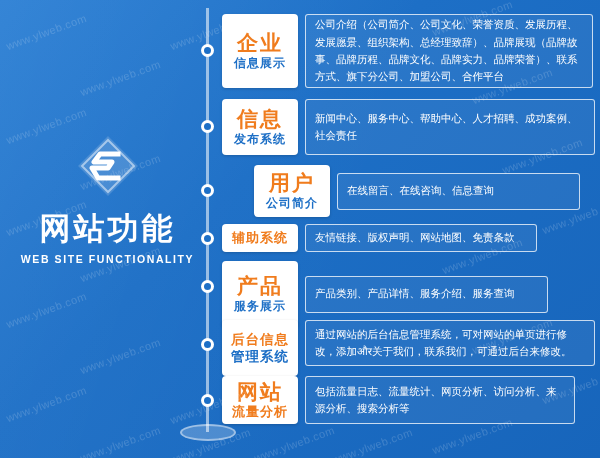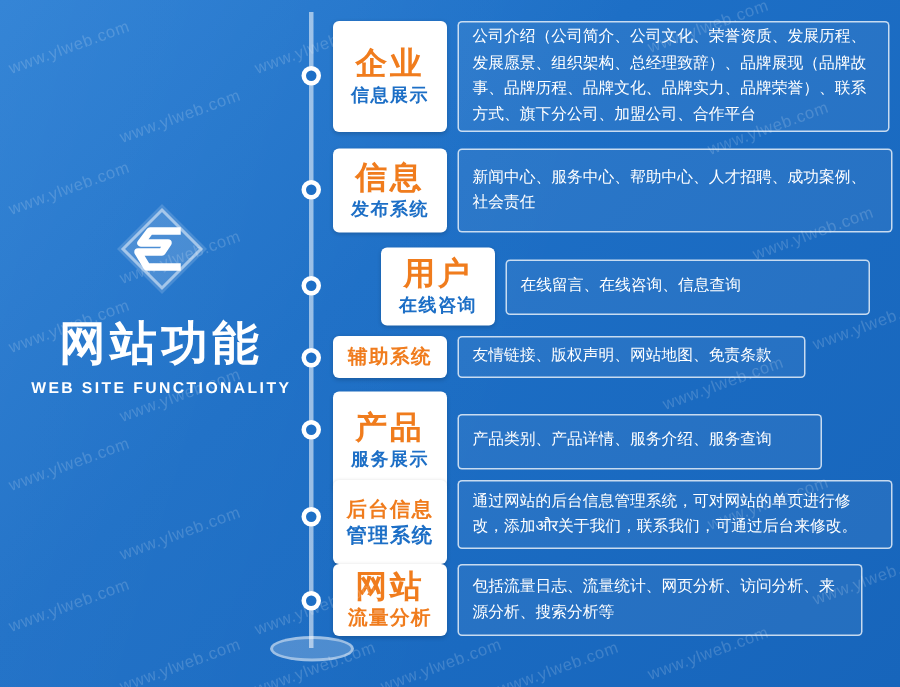--- a/index.html
+++ b/index.html
@@ -266,7 +266,7 @@
   <div class="row" id="row2">
     <div class="label-box">
       <div class="label-main">用户</div>
-      <div class="label-sub">在线咨询</div>
+      <div class="label-sub">公司简介</div>
     </div>
     <div class="desc-box">在线留言、在线咨询、信息查询</div>
   </div>

